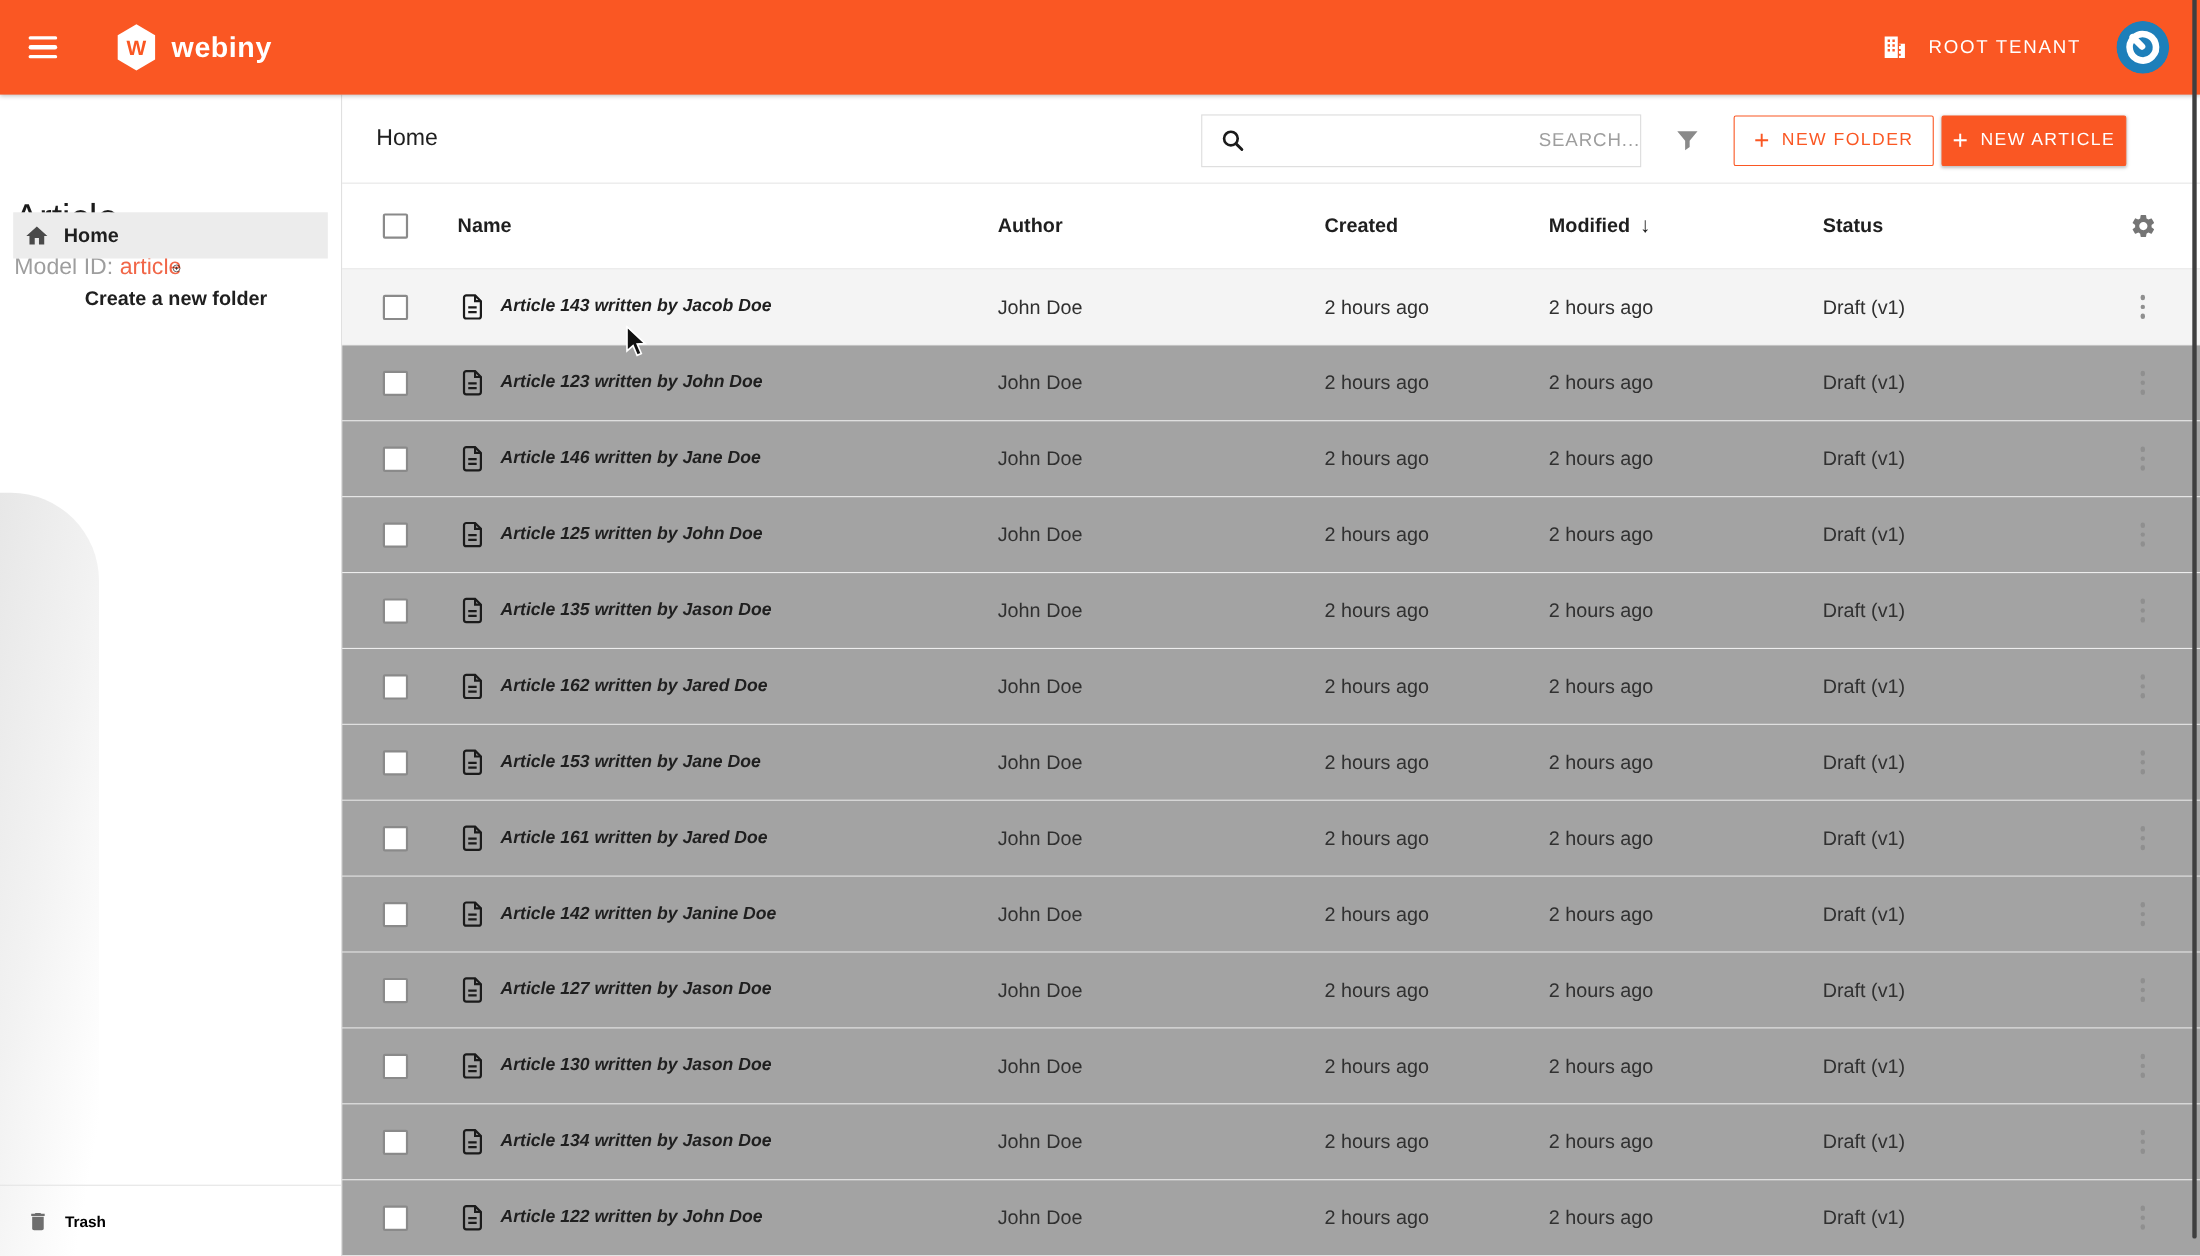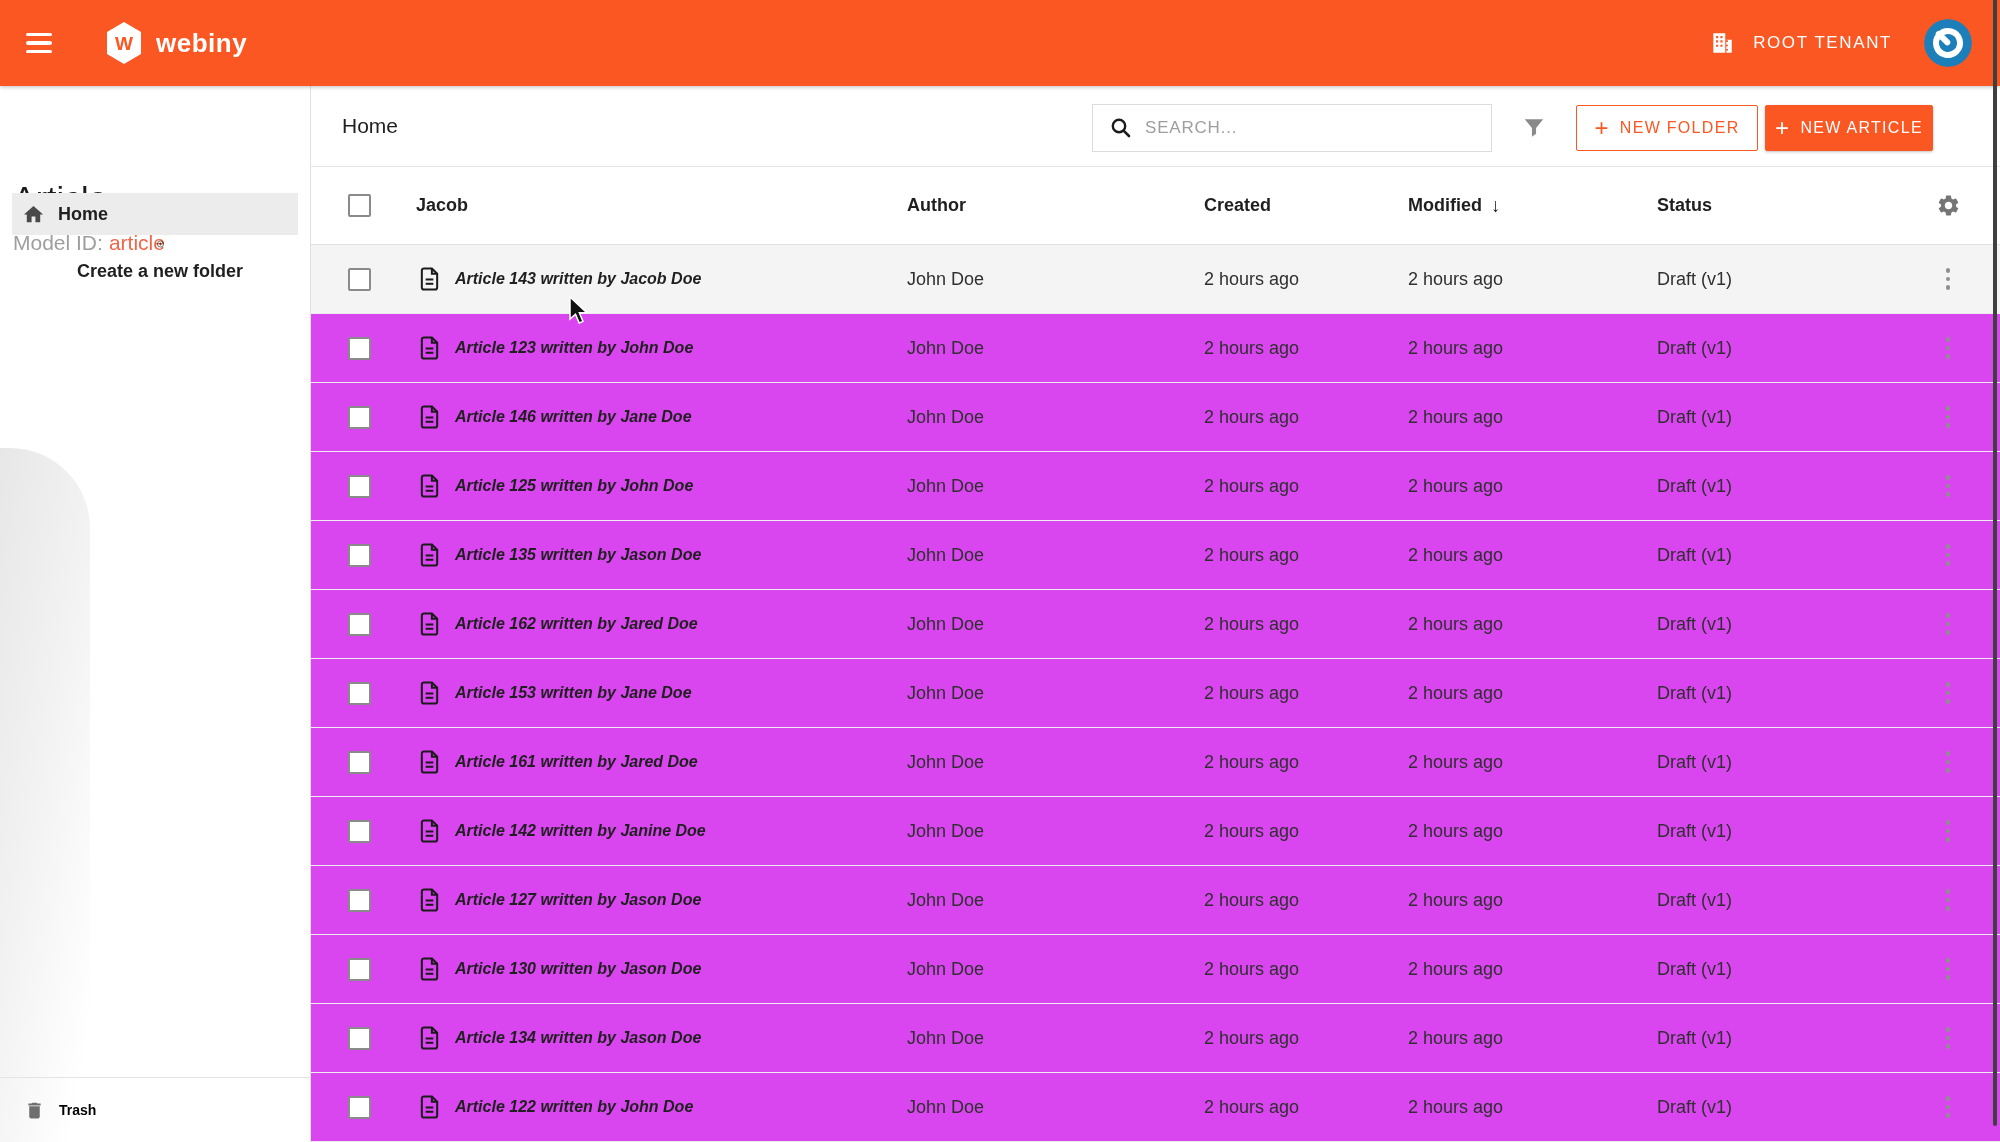--- a/index.html
+++ b/index.html
@@ -47,7 +47,7 @@
                border:1px solid #dcdcdc; background:#fff; display:flex; align-items:center; }
   .searchbox svg { margin-left:16px; flex:0 0 auto; }
   .searchbox input { flex:1; border:none; outline:none; height:100%; margin-left:12px; font-size:17px;
-                     letter-spacing:.8px; color:#1b1b1b; font-family:"Liberation Sans",sans-serif; background:transparent; }
+                     letter-spacing:.8px; color:#1b1b1b; font-family:"Liberation Sans",sans-serif; background:transparent;text-align:right; }
   .searchbox input::placeholder { color:#9e9e9e; }
   .filter-btn { position:absolute; left:1206px; top:26px; width:34px; height:32px; display:flex;
                 align-items:center; justify-content:center; cursor:pointer; }

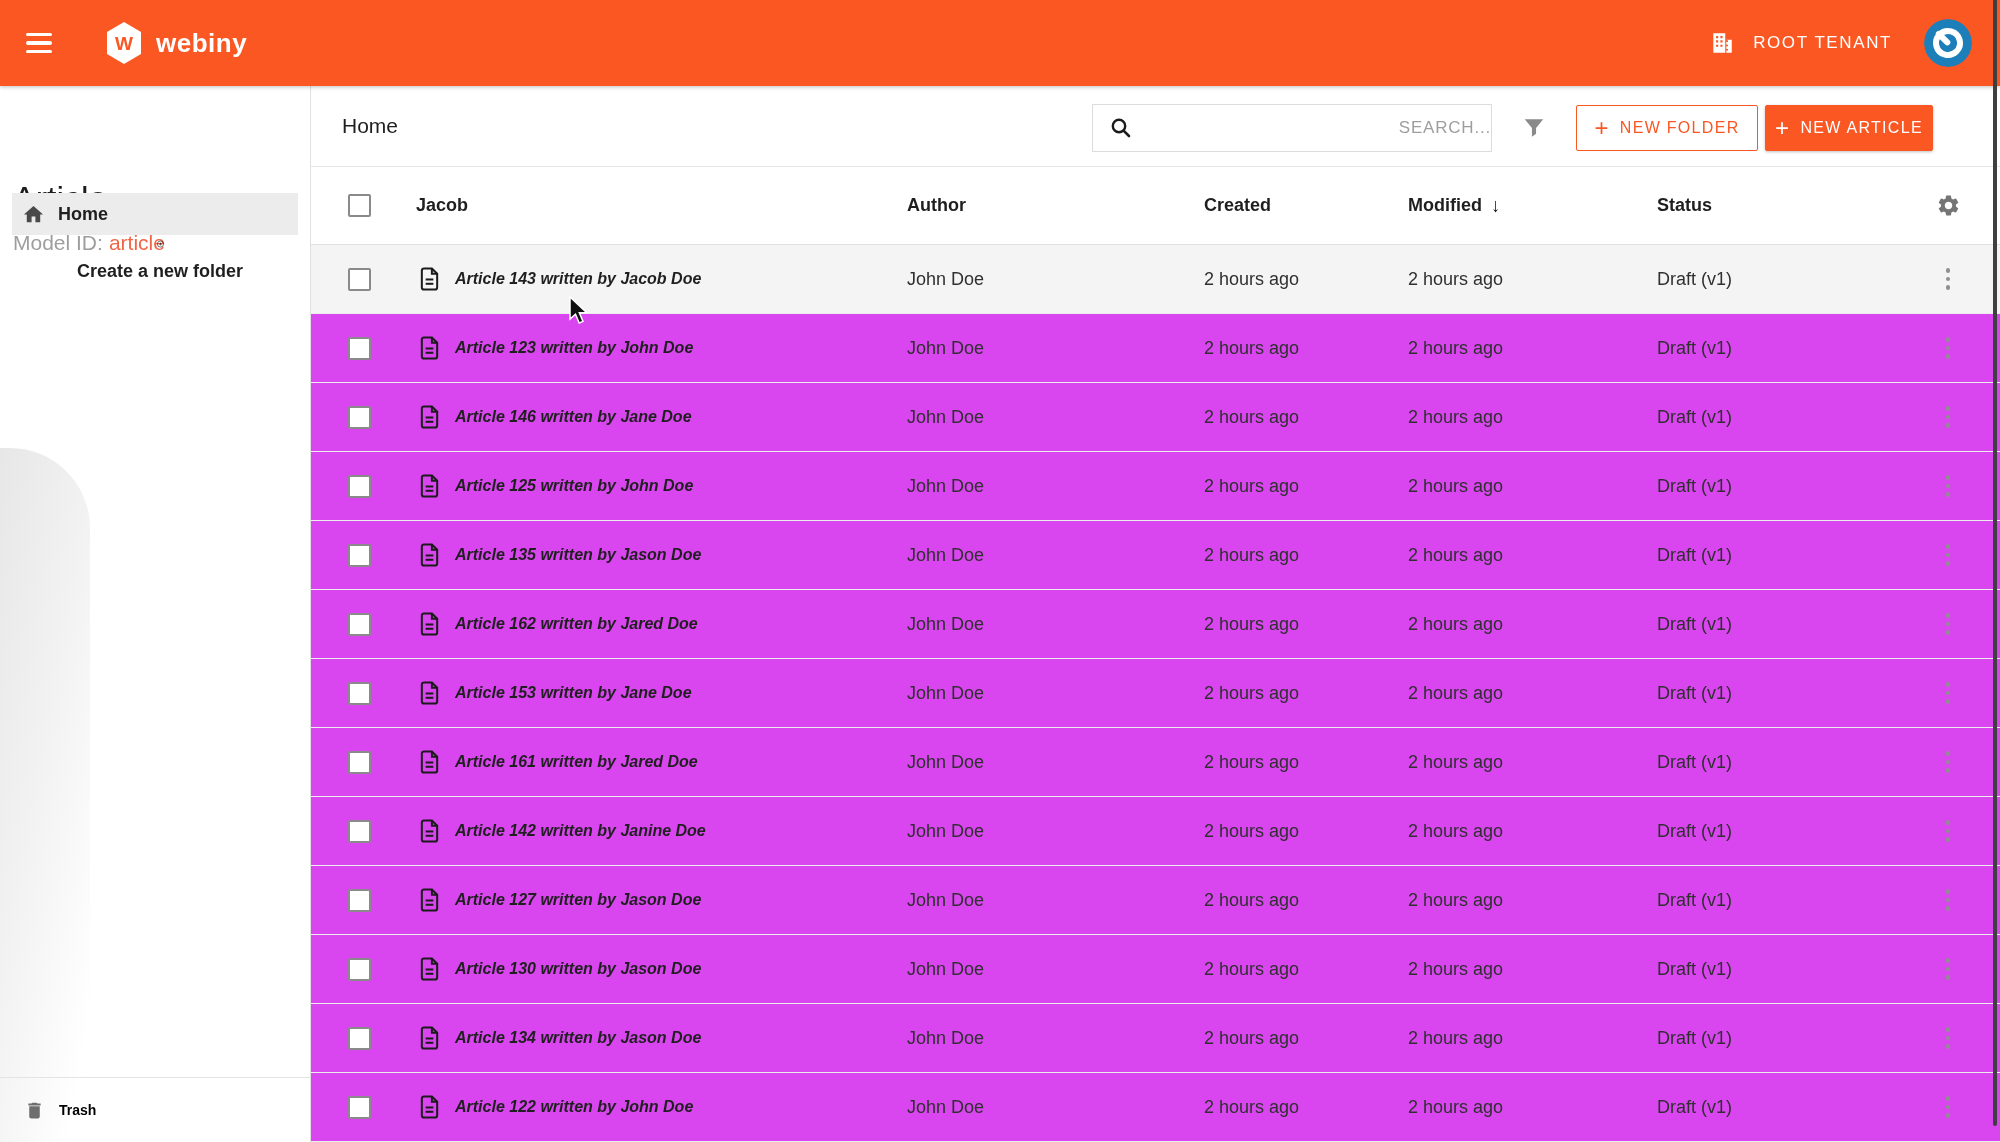--- a/index.html
+++ b/index.html
@@ -183,7 +183,7 @@
         <div class="checkbox"></div>
       </div>
     <div class="cell c-namehdr">
-        <span class="hdr-label">Jacob</span>
+        <span class="hdr-label">Name</span>
       </div>
     <div class="cell c-author">
         <span class="hdr-label">Author</span>

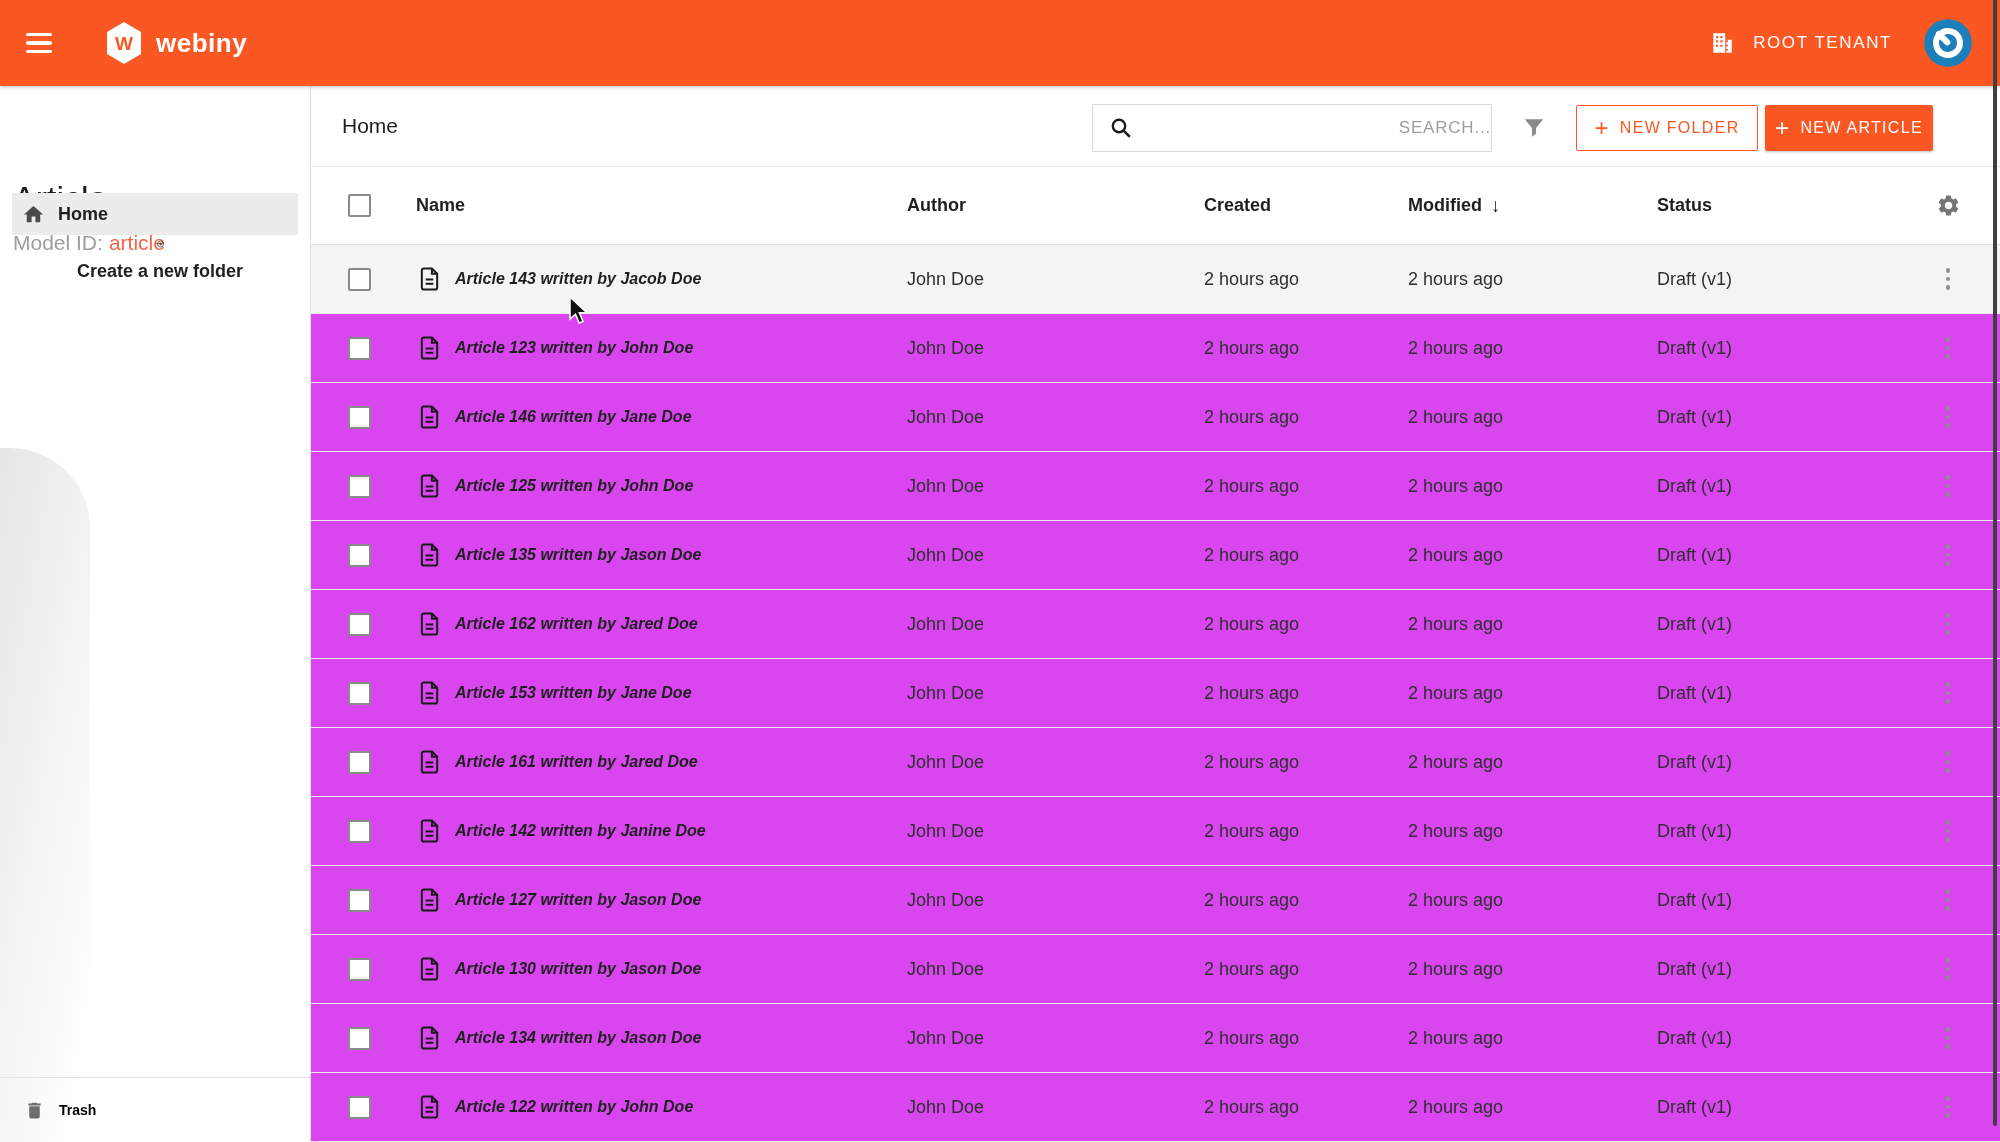--- a/index.html
+++ b/index.html
@@ -71,7 +71,7 @@
   .checkbox { width:23px; height:23px; border:2px solid #8a8a8a; border-radius:2px; background:#fff; cursor:pointer; }
 
   .rows { position:relative; }
-  .row { position:relative; height:69px; border-bottom:1px solid #ededed; background:#d946ef; }
+  .row { position:relative; height:69px; border-bottom:1px solid #ededed; background:#a3a3a3; }
   .row.hl { background:#f4f4f4; }
   .row .name-text { font-size:16px; font-weight:bold; color:#1f1f1f; cursor:pointer;font-style:italic; }
   .row .plain { font-size:18px; color:#303030; }

